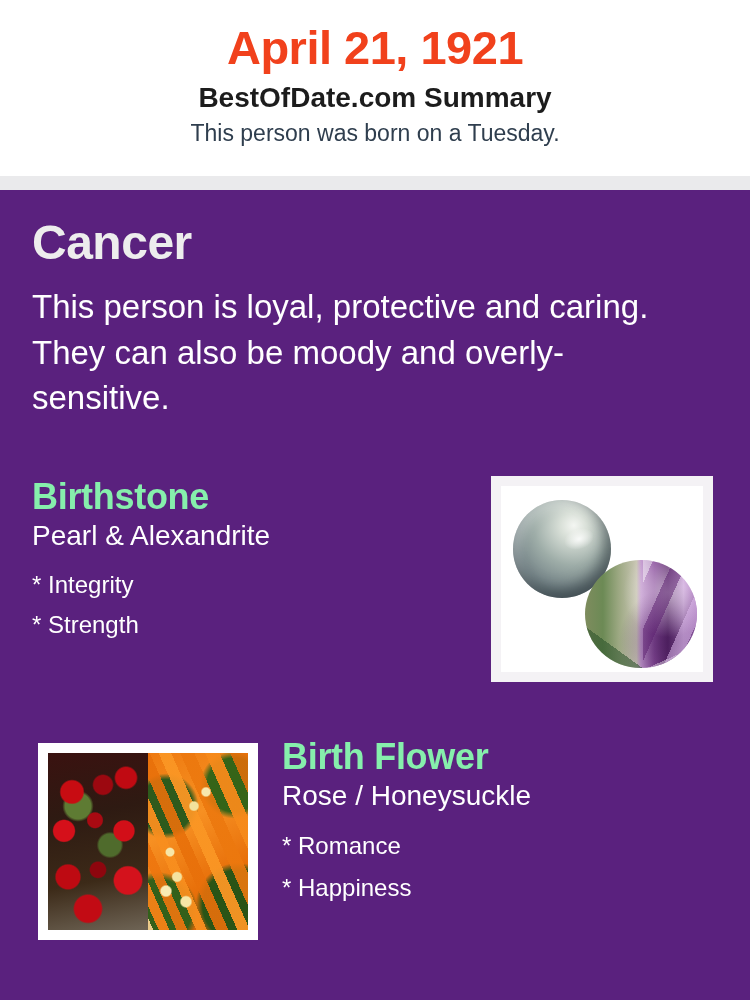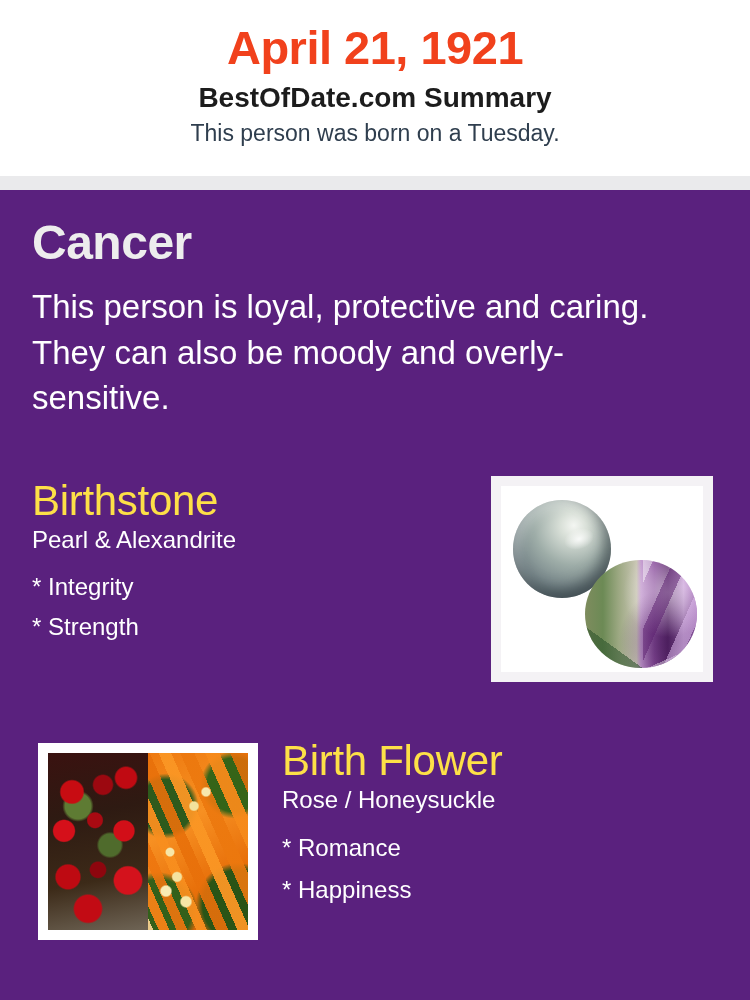--- a/index.html
+++ b/index.html
@@ -68,8 +68,8 @@
   
   .stone-block { position: absolute; left: 32px; top: 287px; width: 440px; }
   .block-title {
-    font-size: 42px; font-weight: normal;
-    color: #fde047; line-height: 1.12; letter-spacing: -0.3px;
+    font-size: 36px; font-weight: bold;
+    color: #86efac; line-height: 1.12; letter-spacing: -0.3px;
   }
   .block-sub {
     font-size: 24px; font-weight: normal;

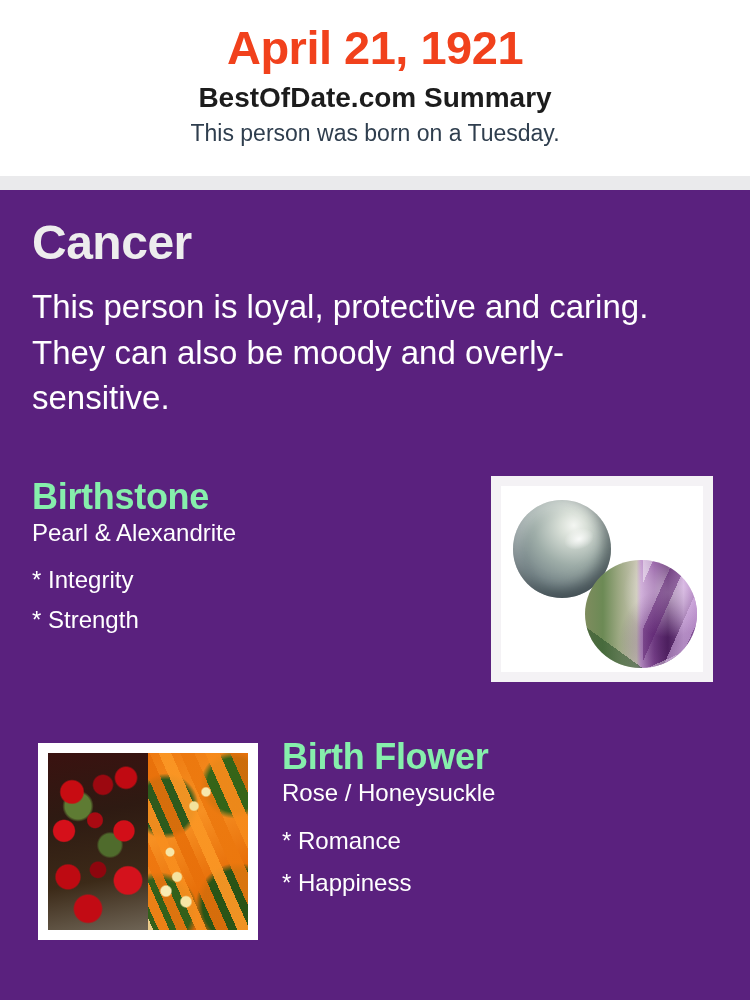--- a/index.html
+++ b/index.html
@@ -72,7 +72,7 @@
     color: #86efac; line-height: 1.12; letter-spacing: -0.3px;
   }
   .block-sub {
-    font-size: 24px; font-weight: normal;
+    font-size: 28px; font-weight: normal;
     color: #FFFFFF; line-height: 1.2; margin-top: 2px;
   }
   .trait-list { margin-top: 12px; list-style: none; }

